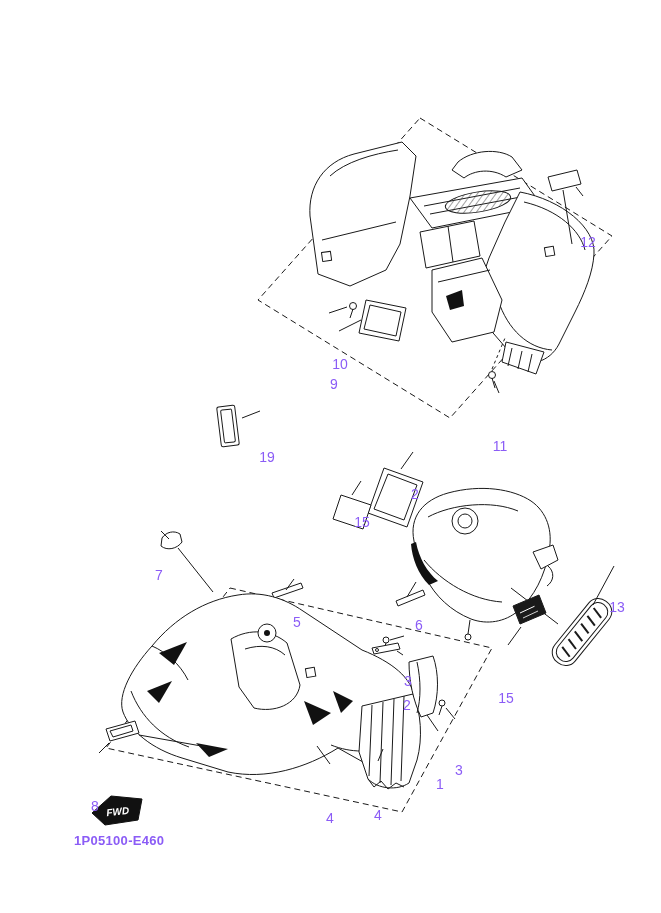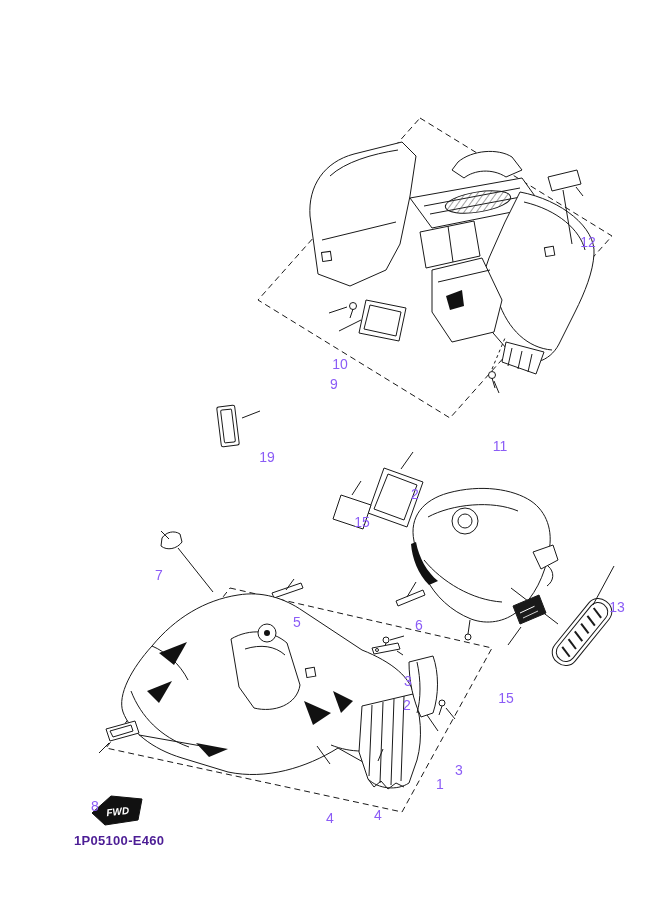--- a/index.html
+++ b/index.html
@@ -16,7 +16,7 @@
   }
   .part-code{
     position:absolute;left:74px;top:833px;
-    font-size:13px;font-weight:600;letter-spacing:.3px;color:#4c1d95;
+    font-size:13px;font-weight:600;letter-spacing:.3px;color:#8b5cf6;
   }
 </style>
 </head>

